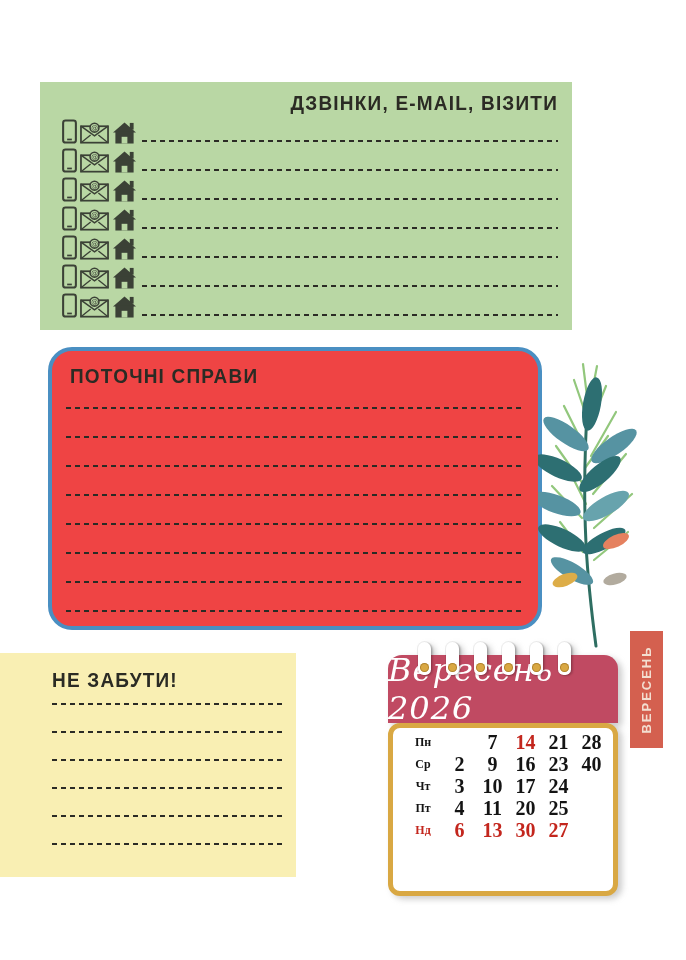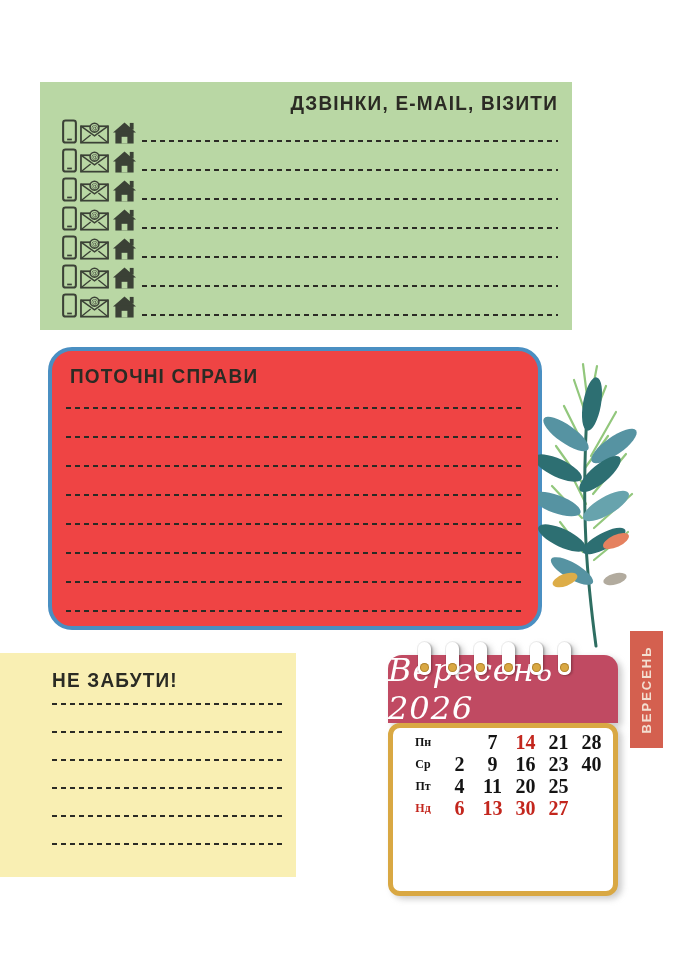--- a/index.html
+++ b/index.html
@@ -339,6 +339,14 @@
             <span class="date">40</span>
           </div>
           <div class="cal-row">
+            <span class="day">Чт</span>
+            <span class="date">3</span>
+            <span class="date">10</span>
+            <span class="date">17</span>
+            <span class="date">24</span>
+            <span class="date"></span>
+          </div>
+          <div class="cal-row">
             <span class="day">Пт</span>
             <span class="date">4</span>
             <span class="date">11</span>

